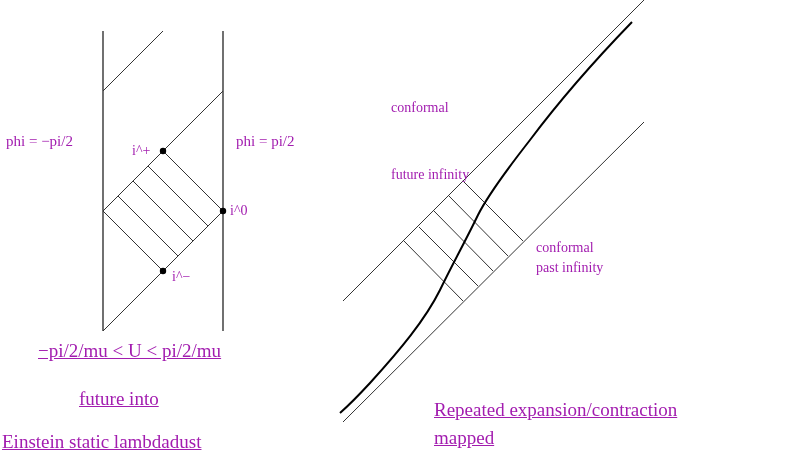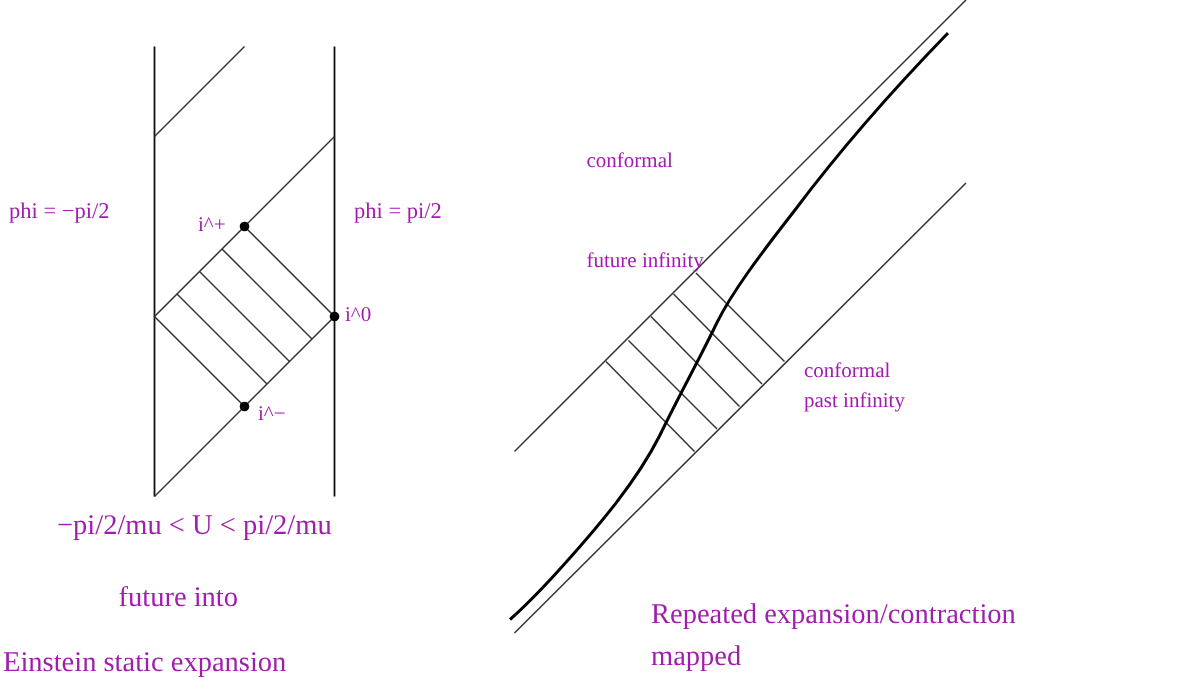--- a/index.html
+++ b/index.html
@@ -8,7 +8,7 @@
     .lbl { position: absolute; white-space: nowrap; line-height: 1; color: #a21caf; }
     .s14 { font-size: 14px; }
     .s15 { font-size: 15px; }
-    .s19 { font-size: 19px; }
+    .s19 { font-size: 19px; text-decoration: underline; }
     .line { stroke: #333; stroke-width: 1; fill: none; }
     .wall { stroke: #111; stroke-width: 1.2; fill: none; }
     .curve { stroke: #000; stroke-width: 2; fill: none; }

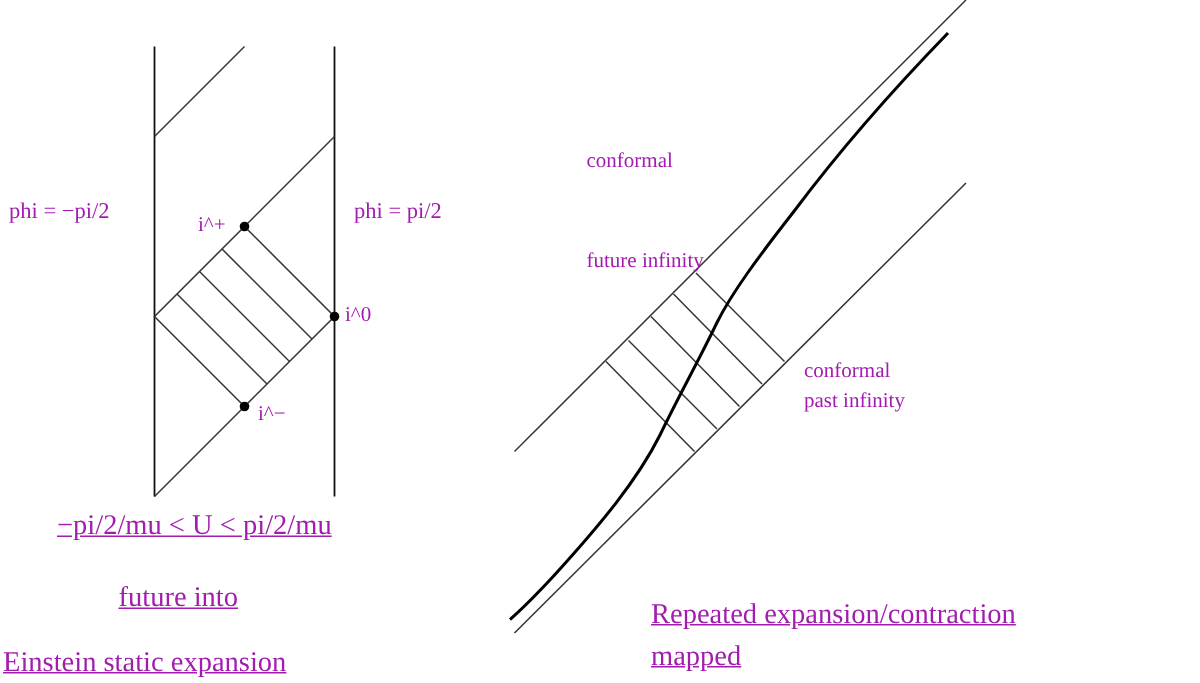--- a/index.html
+++ b/index.html
@@ -53,7 +53,7 @@
 <div class="lbl s14" style="left:172px; top:270px;">i^−</div>
 <div class="lbl s19" style="left:38px; top:341px;">−pi/2/mu &lt; U &lt; pi/2/mu</div>
 <div class="lbl s19" style="left:79px; top:389px;">future into</div>
-<div class="lbl s19" style="left:2px; top:432px;">Einstein static expansion</div>
+<div class="lbl s19" style="left:2px; top:432px;">Einstein static lambdadust</div>
 
 <div class="lbl s14" style="left:391px; top:101px;">conformal</div>
 <div class="lbl s14" style="left:391px; top:120px;margin-top:48px;">future infinity</div>

